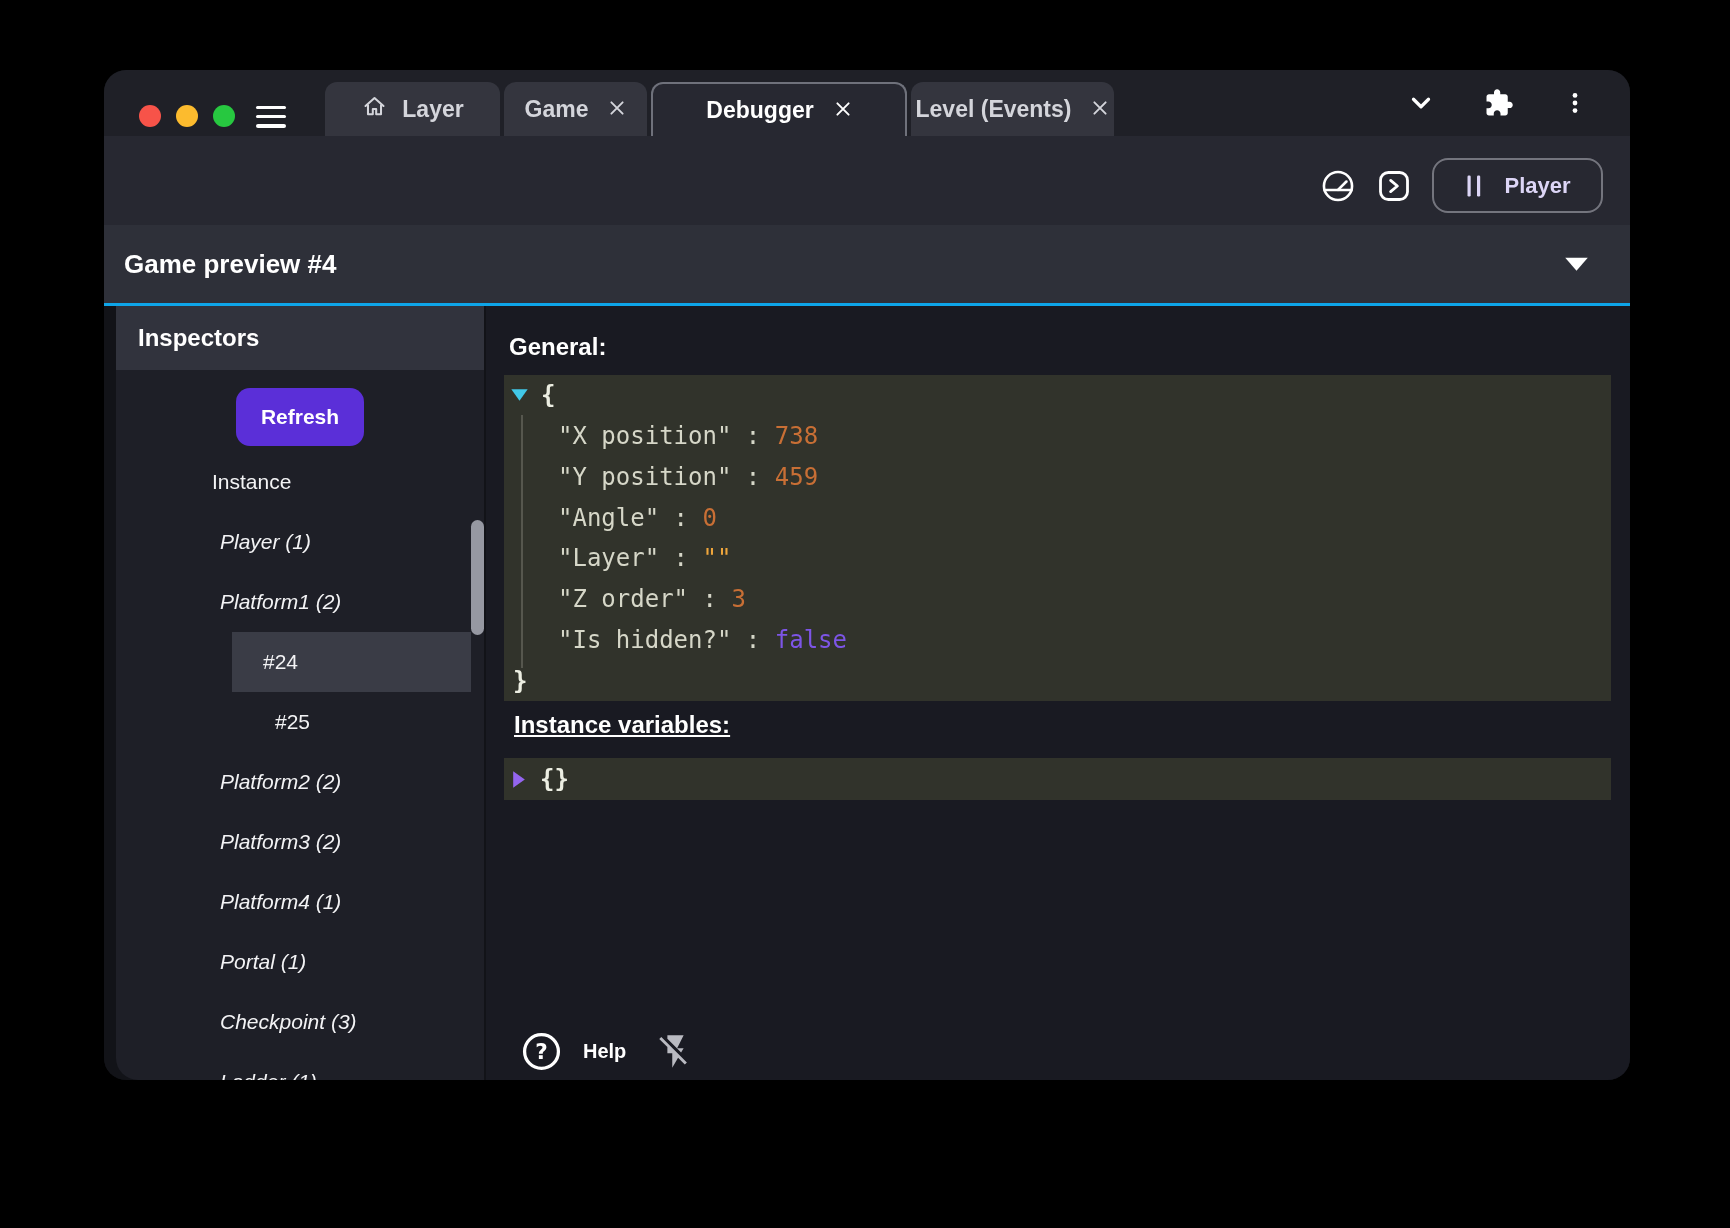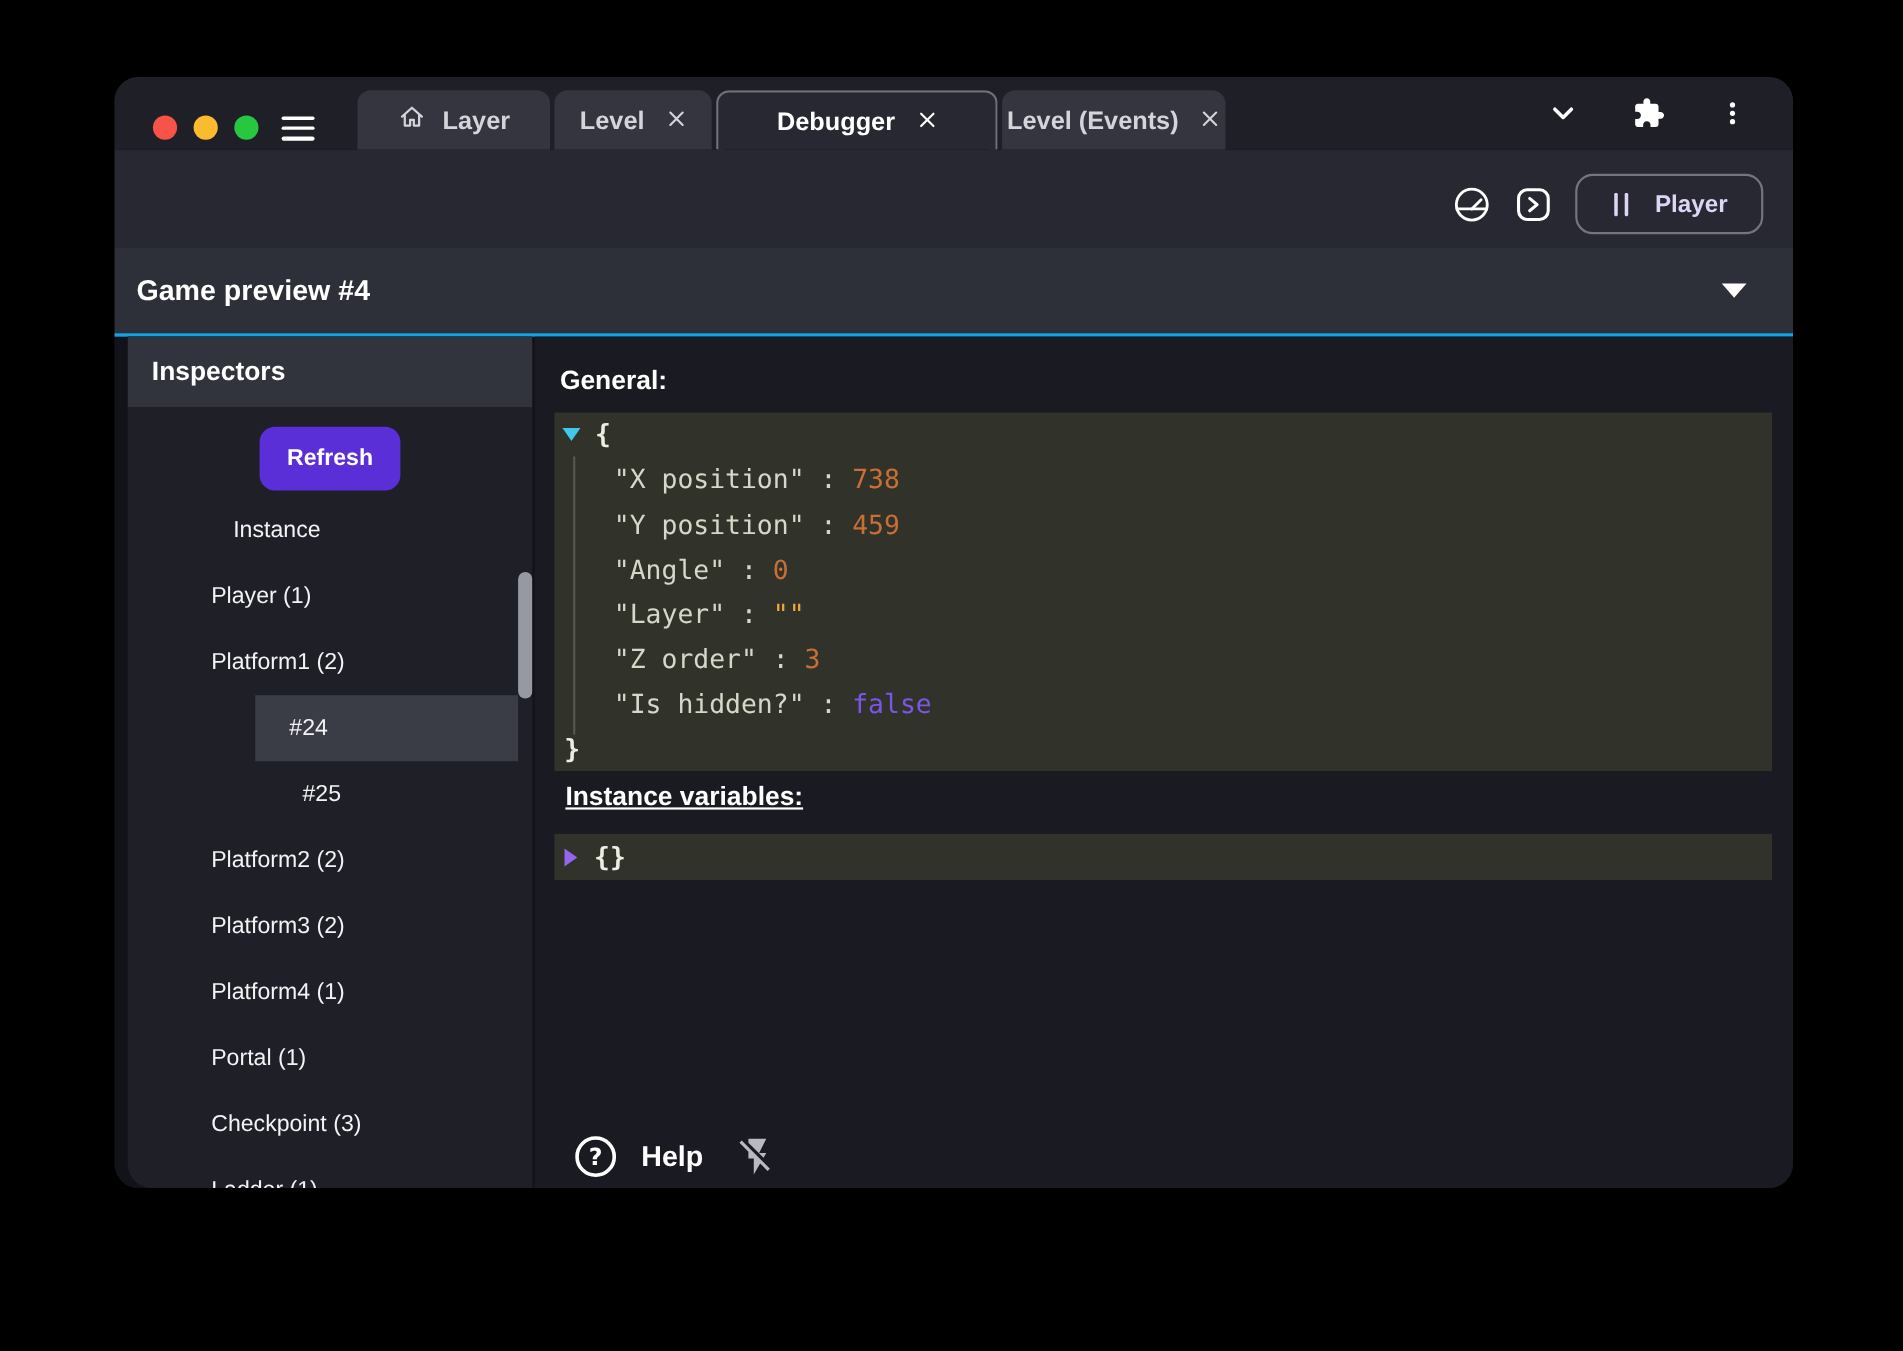--- a/index.html
+++ b/index.html
@@ -100,7 +100,7 @@
             <span class="tab-label">Layer</span>
           </div>
           <div class="tab">
-            <span class="tab-label">Level</span>
+            <span class="tab-label">Game</span>
             <span class="ic close-x"><svg viewBox="0 0 16 16" width="18" height="18">
                 <path d="M3 3l10 10M13 3L3 13" stroke="currentColor" stroke-width="1.7" stroke-linecap="round"></path>
               </svg></span>

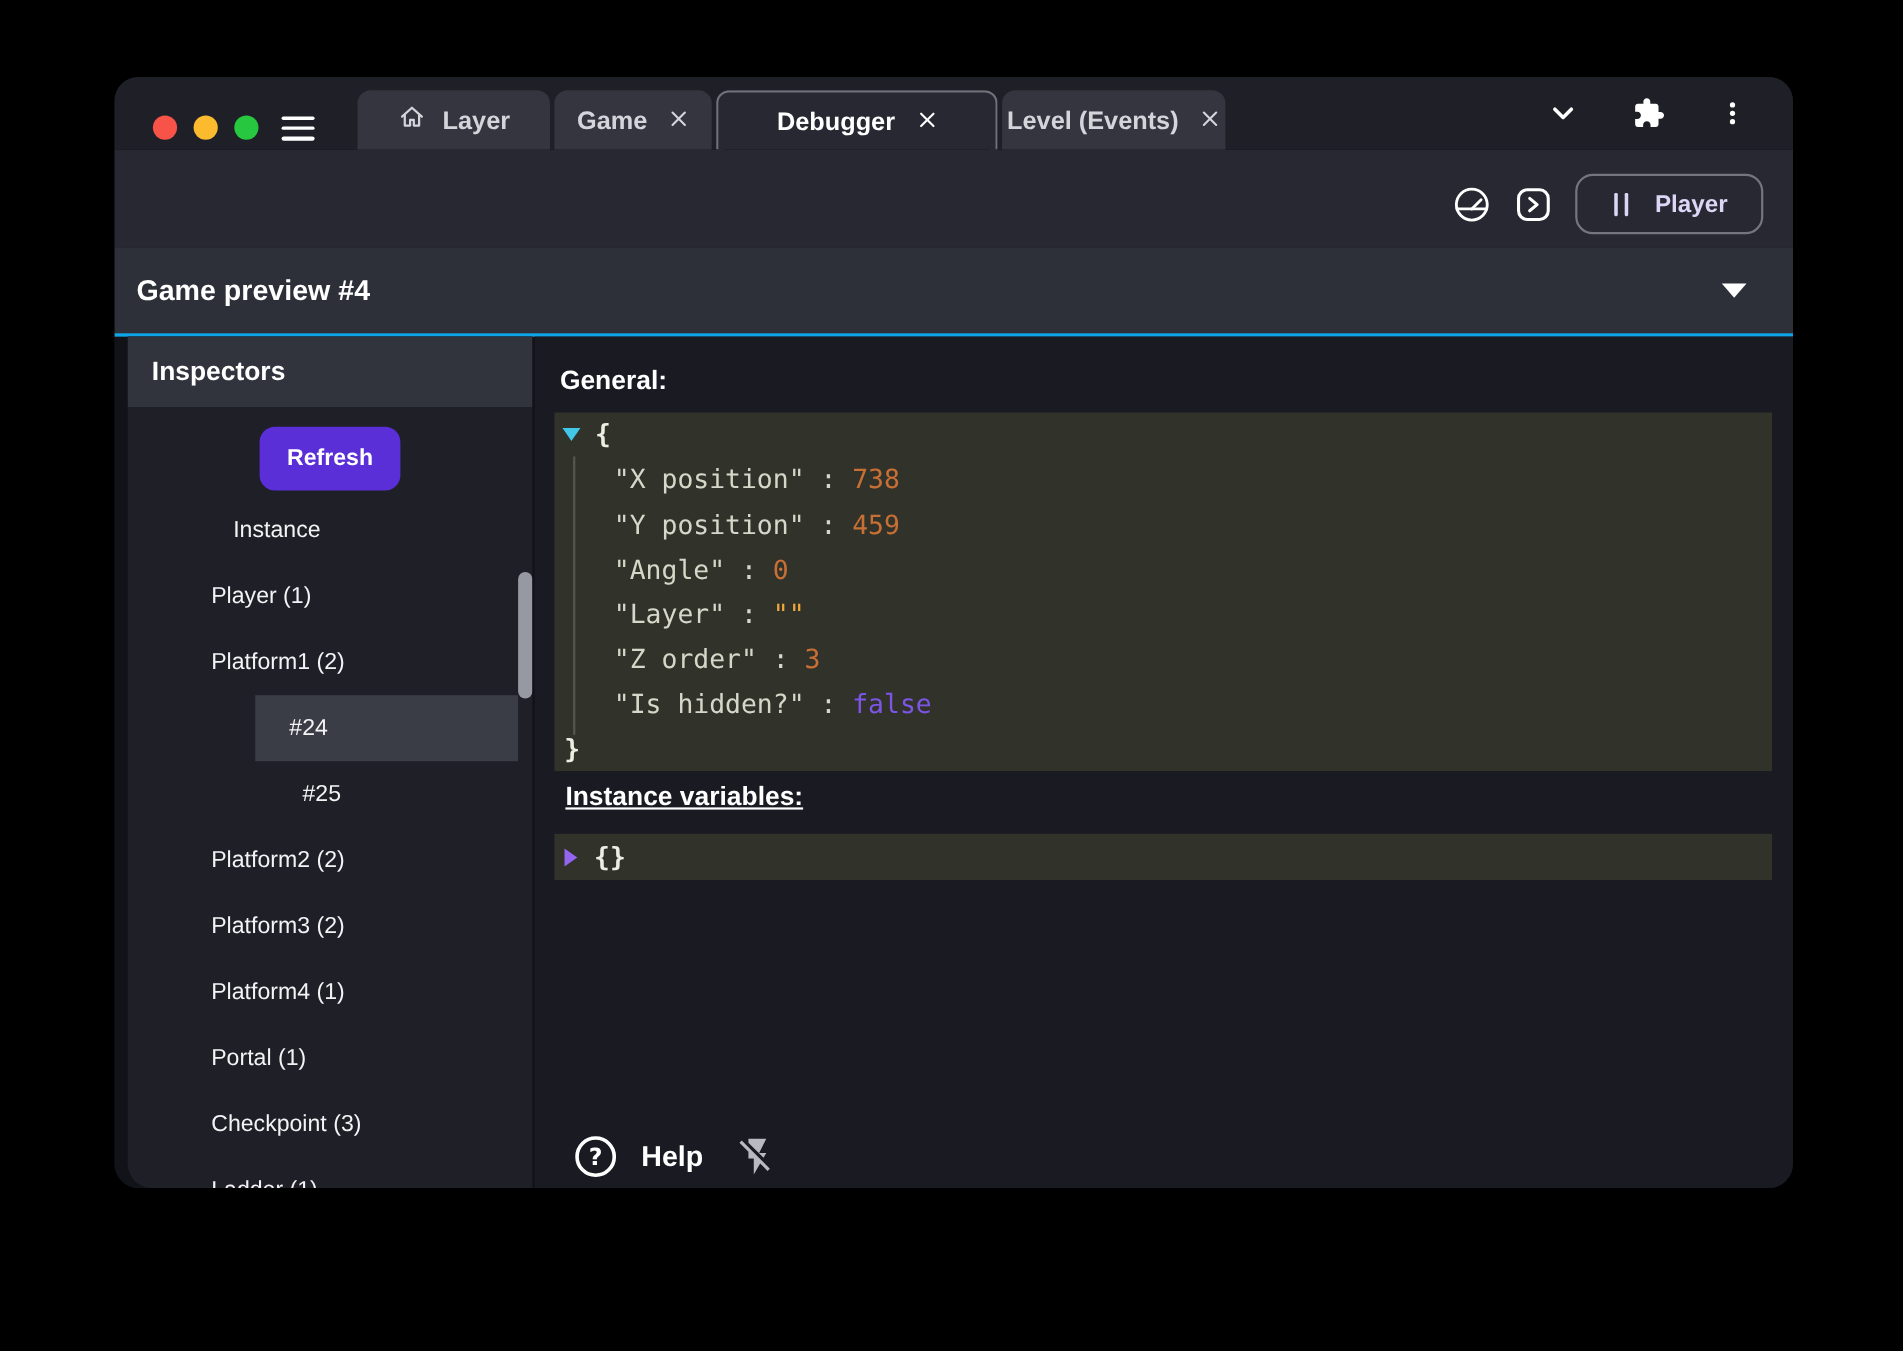--- a/index.html
+++ b/index.html
@@ -48,7 +48,7 @@
     font-family:"Liberation Sans","DejaVu Sans",sans-serif;}
   .tree{position:absolute;left:0;right:0;top:146px;}
   .trow{height:60px;display:flex;align-items:center;font-size:21px;font-weight:500;color:#f3f3f5;cursor:pointer;}
-  .trow.lvl1{padding-left:96px;} .trow.lvl2{padding-left:76px;} .trow.lvl3{padding-left:159px;}
+  .trow.lvl1{padding-left:96px;} .trow.lvl2{padding-left:104px;font-style:italic;} .trow.lvl3{padding-left:159px;}
   .trow.selected{background:#3a3c46;margin-left:116px;margin-right:13px;padding-left:31px;}
   .sb-scroll{position:absolute;right:0;top:214px;width:13px;height:115px;background:#9698a2;border-radius:7px;cursor:grab;}
 

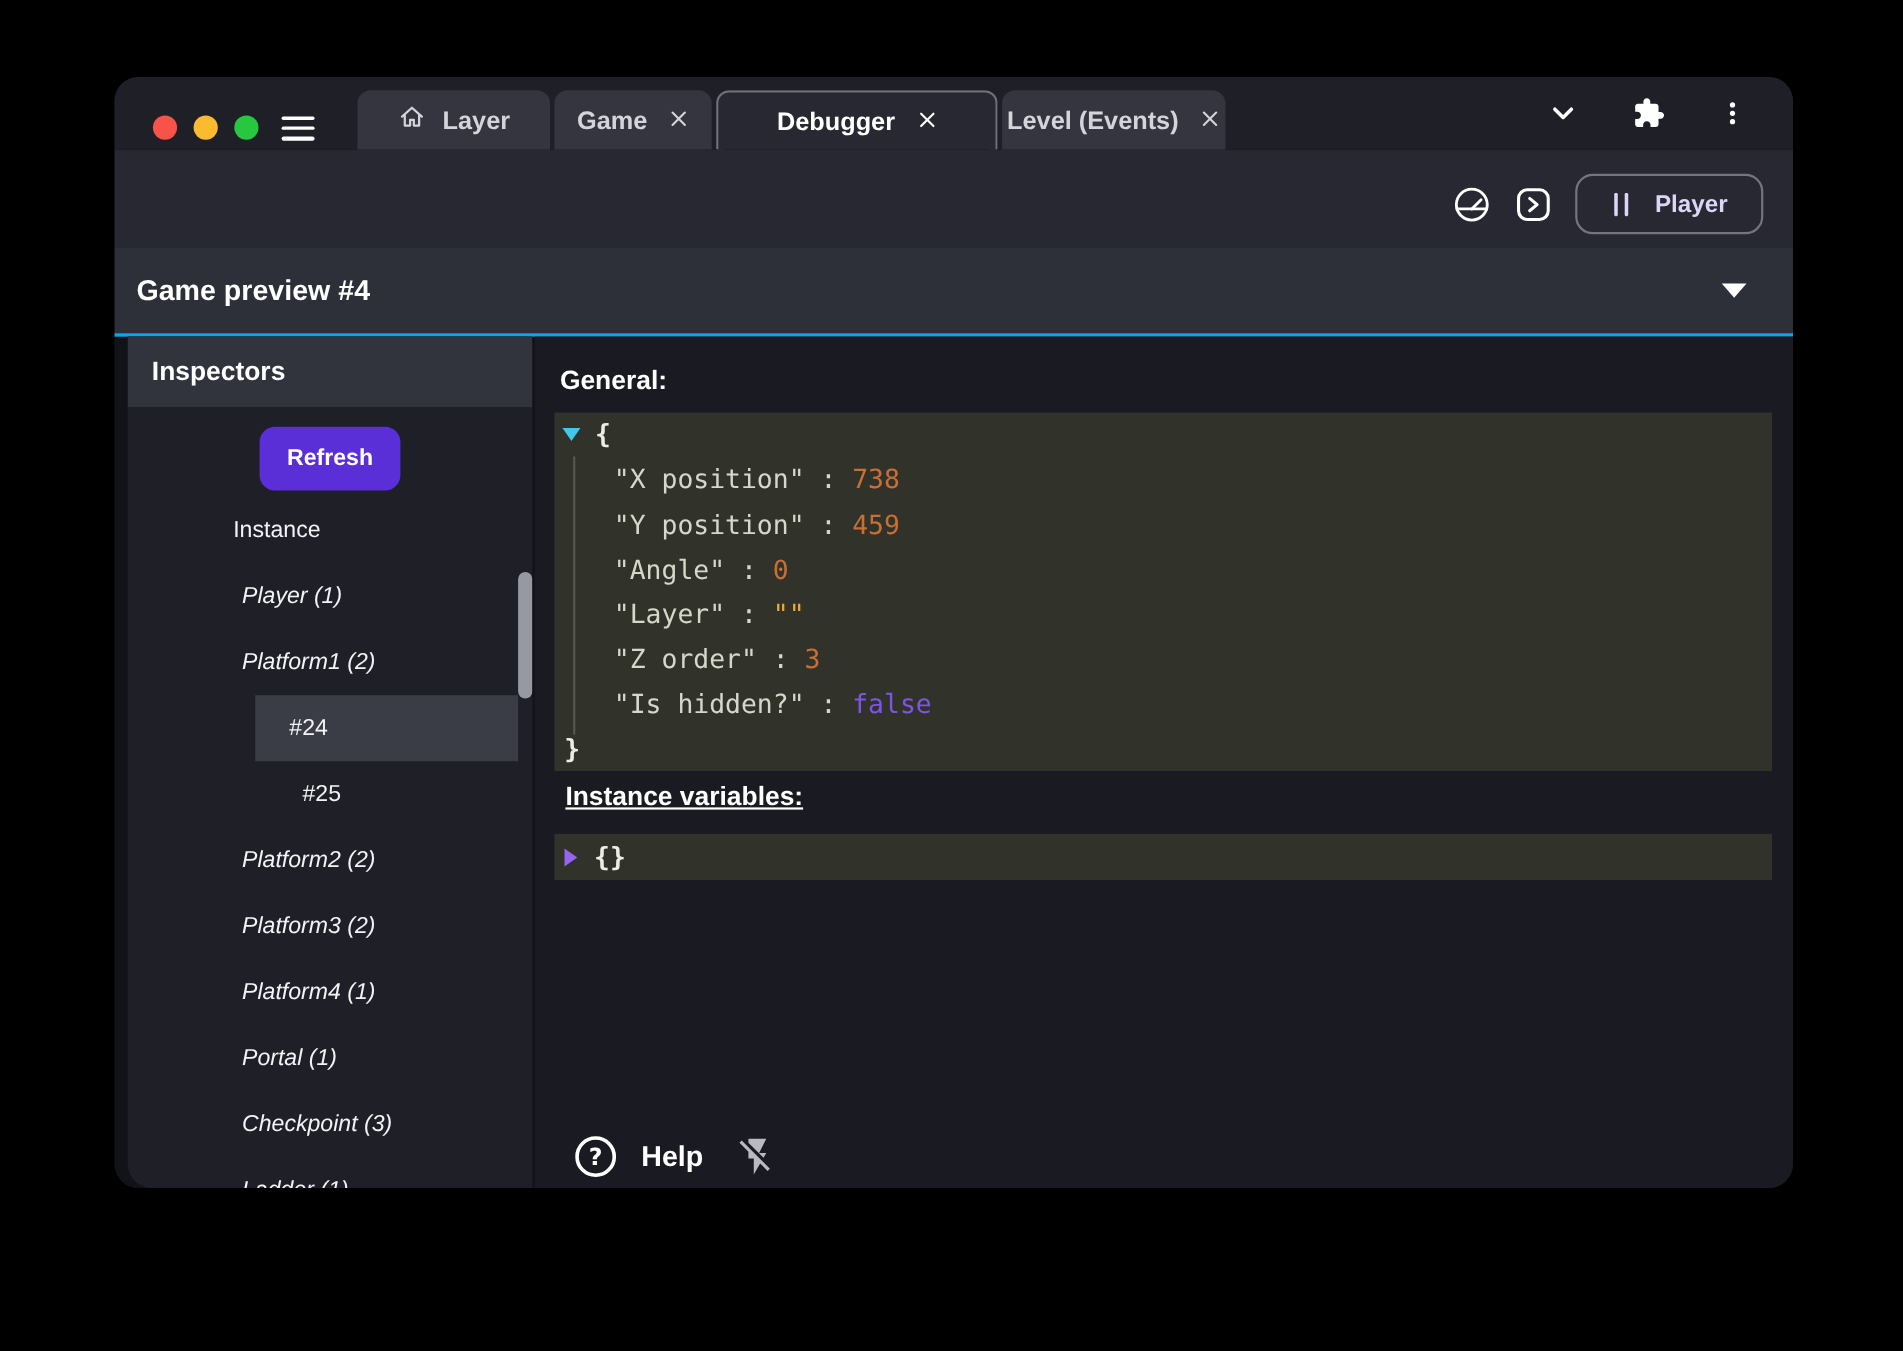--- a/index.html
+++ b/index.html
@@ -70,7 +70,7 @@
   #vars-label{top:405px;left:28px;text-decoration:underline;}
   #general-label{top:27px;}
   .help-row{position:absolute;left:35px;top:725px;display:flex;align-items:center;gap:21px;}
-  .help-label{font-size:26px;font-weight:700;color:#fff;}
+  .help-label{font-size:20px;font-weight:700;color:#fff;}
   .flash-ic{margin-left:9px;display:flex;cursor:pointer;}
   .help-btn{display:flex;align-items:center;gap:21px;cursor:pointer;}
 </style>

